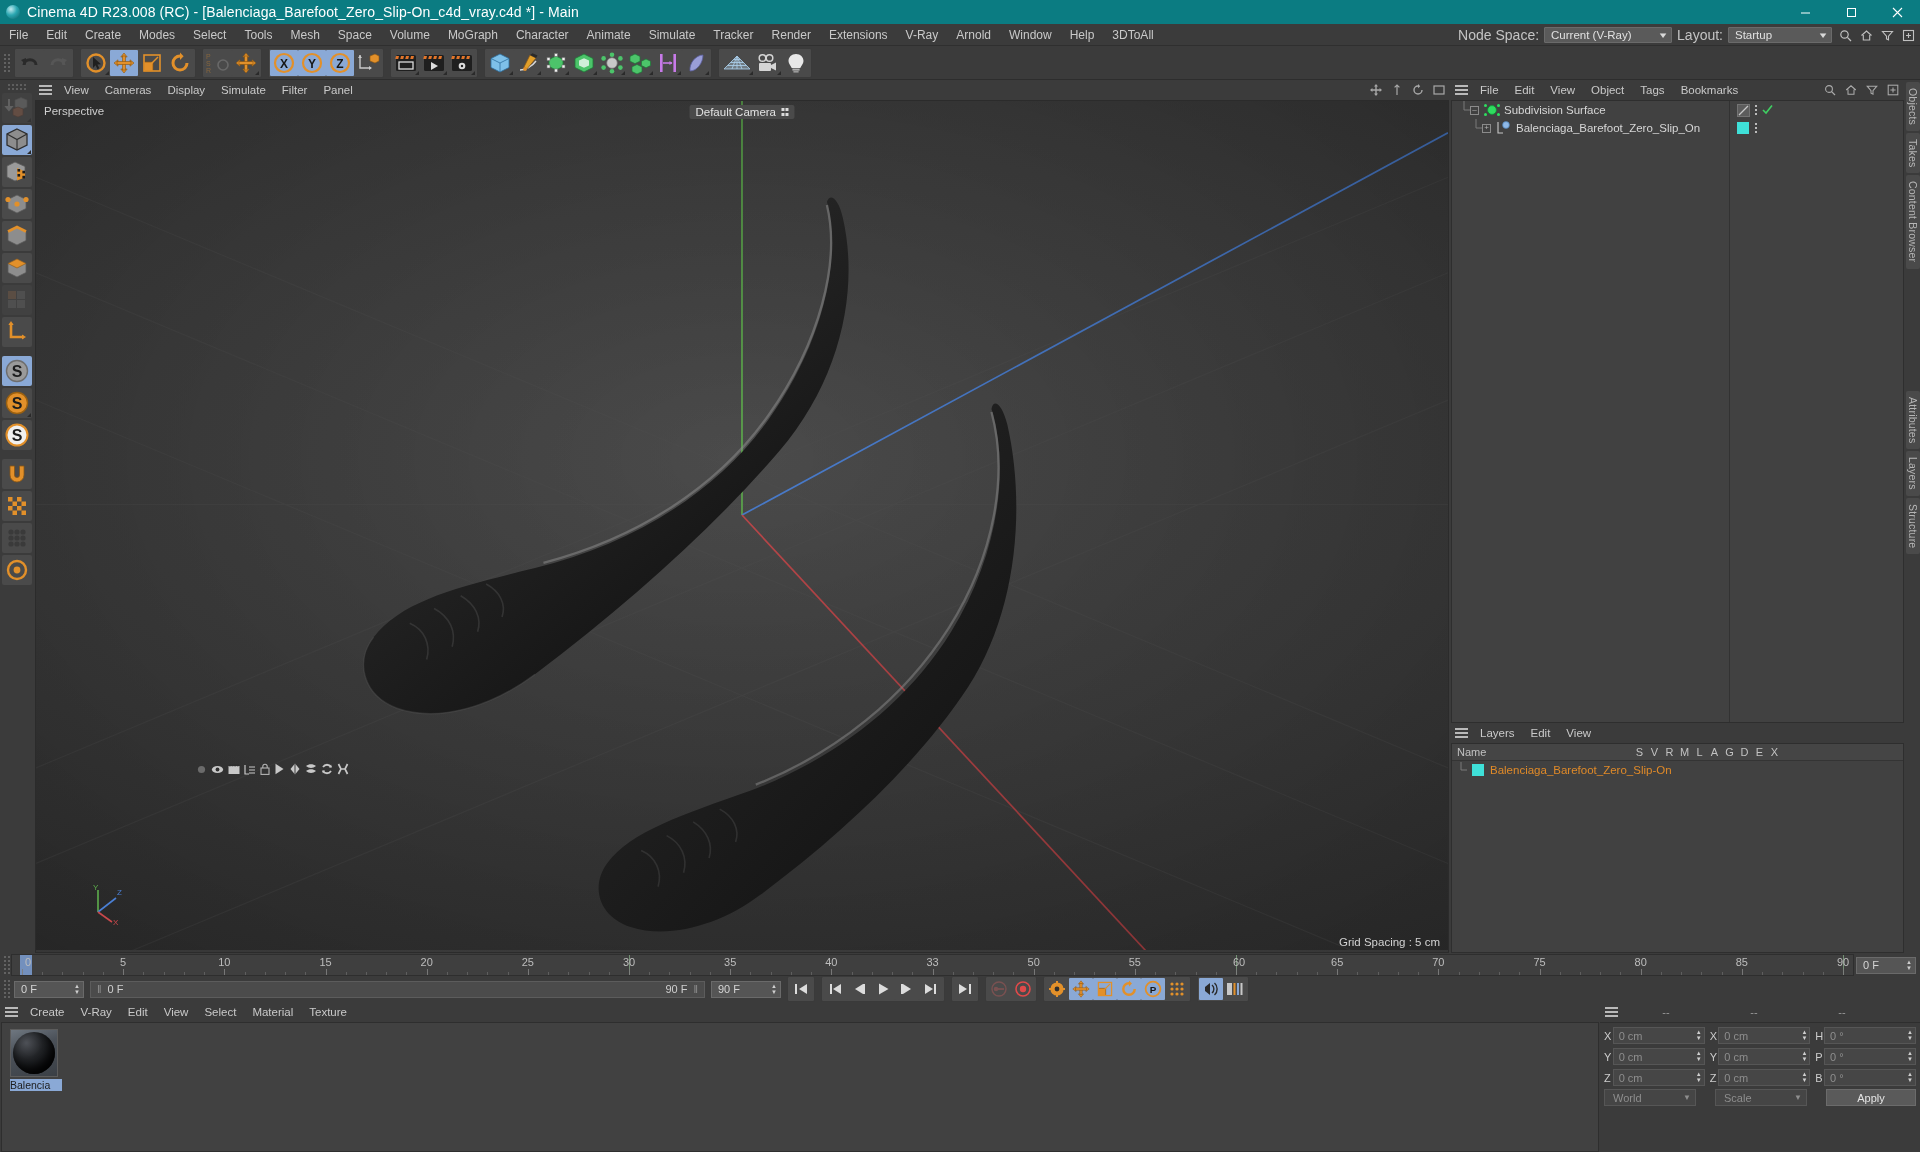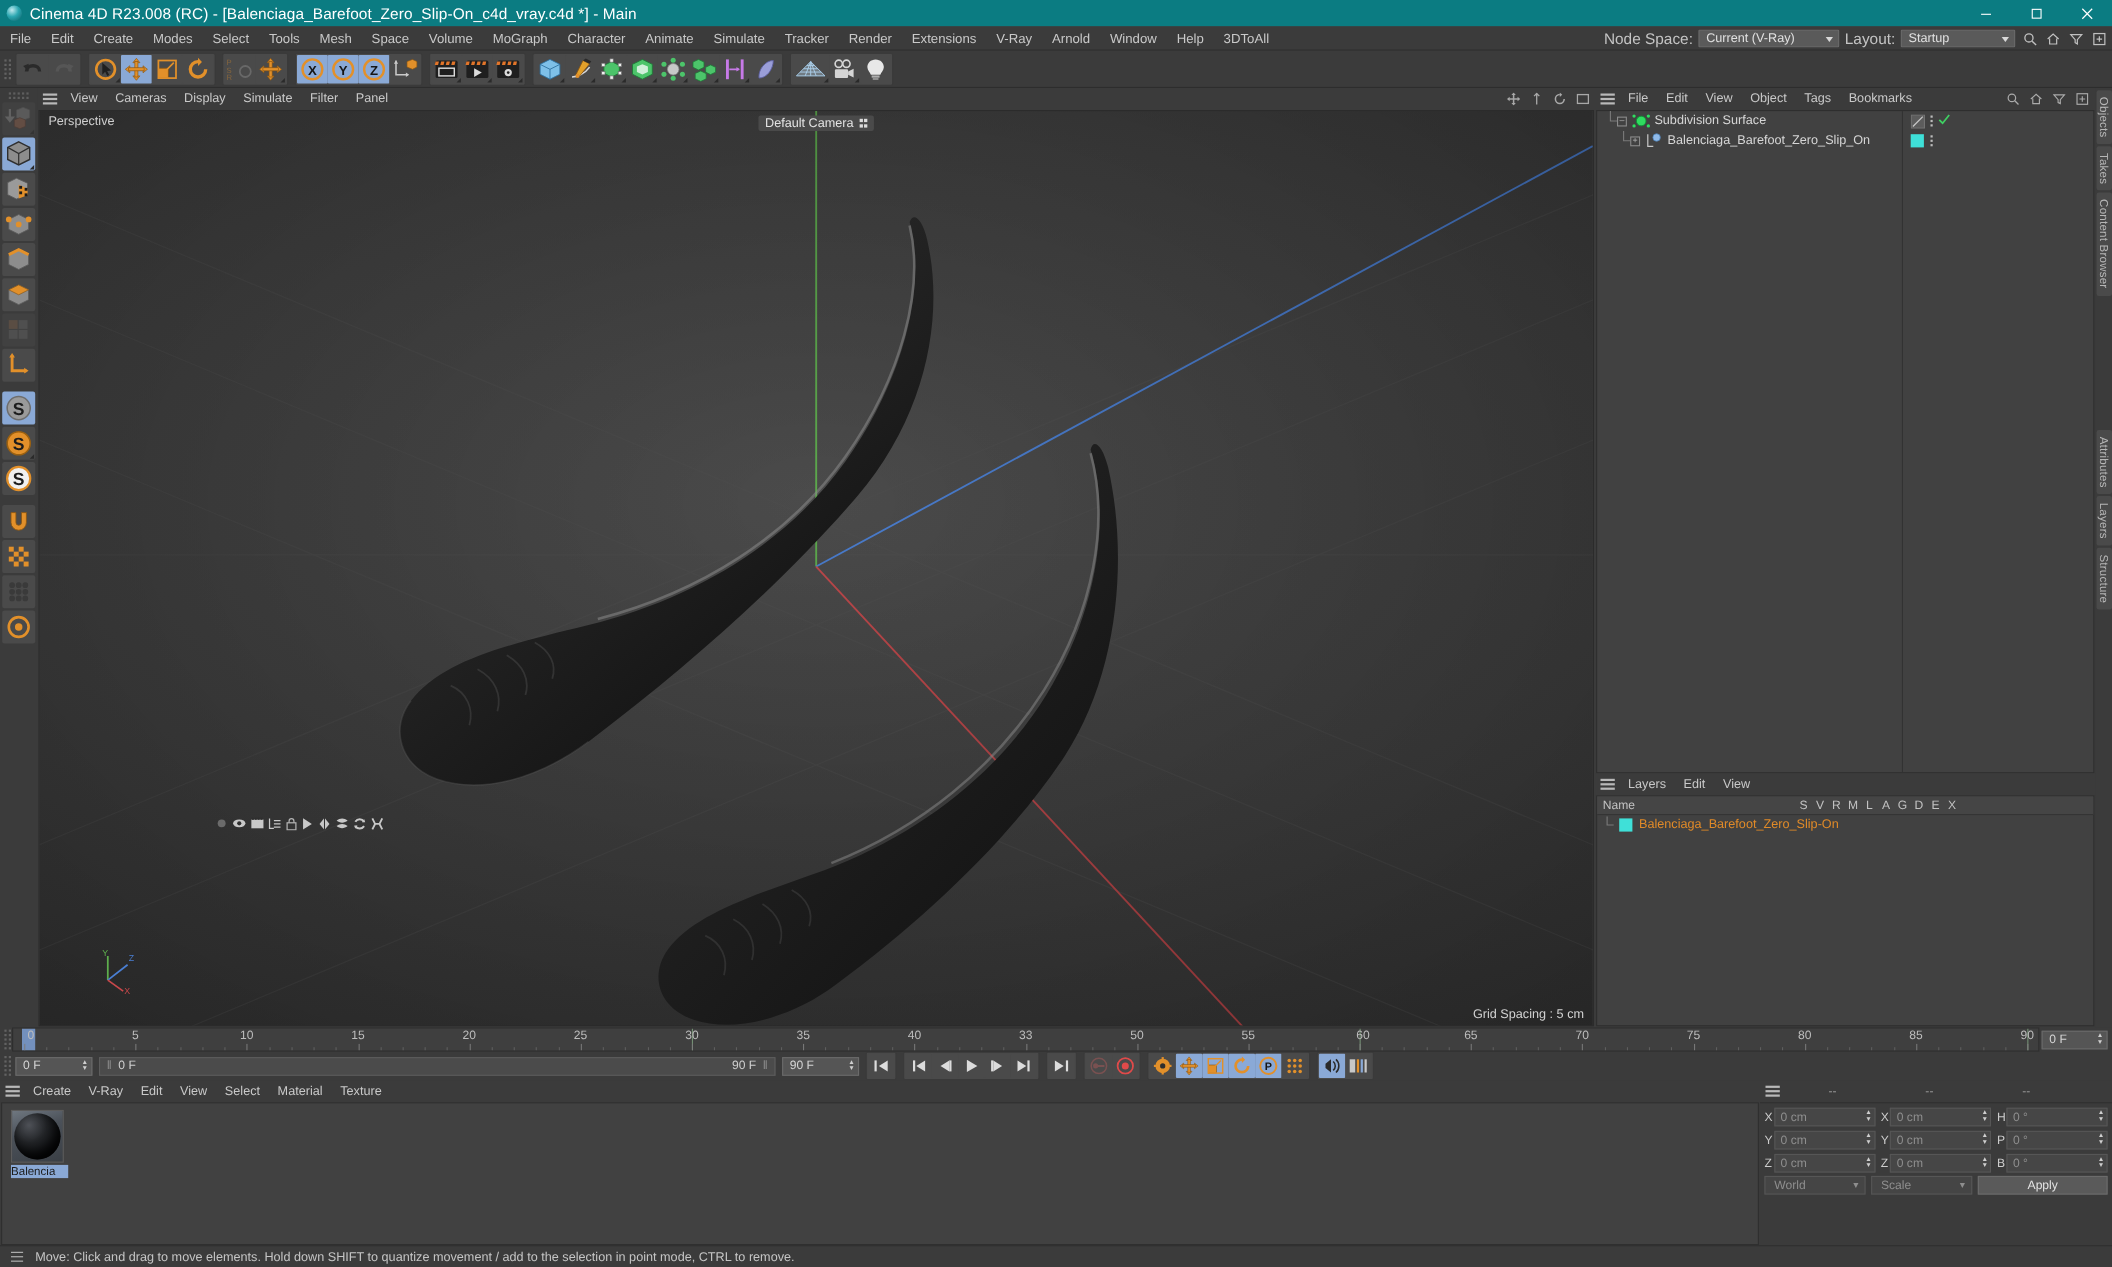--- a/index.html
+++ b/index.html
@@ -210,7 +210,7 @@
     display:flex;align-items:center;justify-content:space-between;padding:0 2px 0 5px;
     font-size:11px;color:#8e8e8e; margin-right:5px;
   }
-  .cbot{ display:flex; align-items:center; gap:5px; margin-top:2px;}
+  .cbot{ display:flex; align-items:center; gap:19px; margin-top:2px;}
   .csel{
     flex:0 0 92px;height:17px;background:#454545;border:1px solid #565656;
     display:flex;align-items:center;justify-content:space-between;padding:0 4px 0 8px;

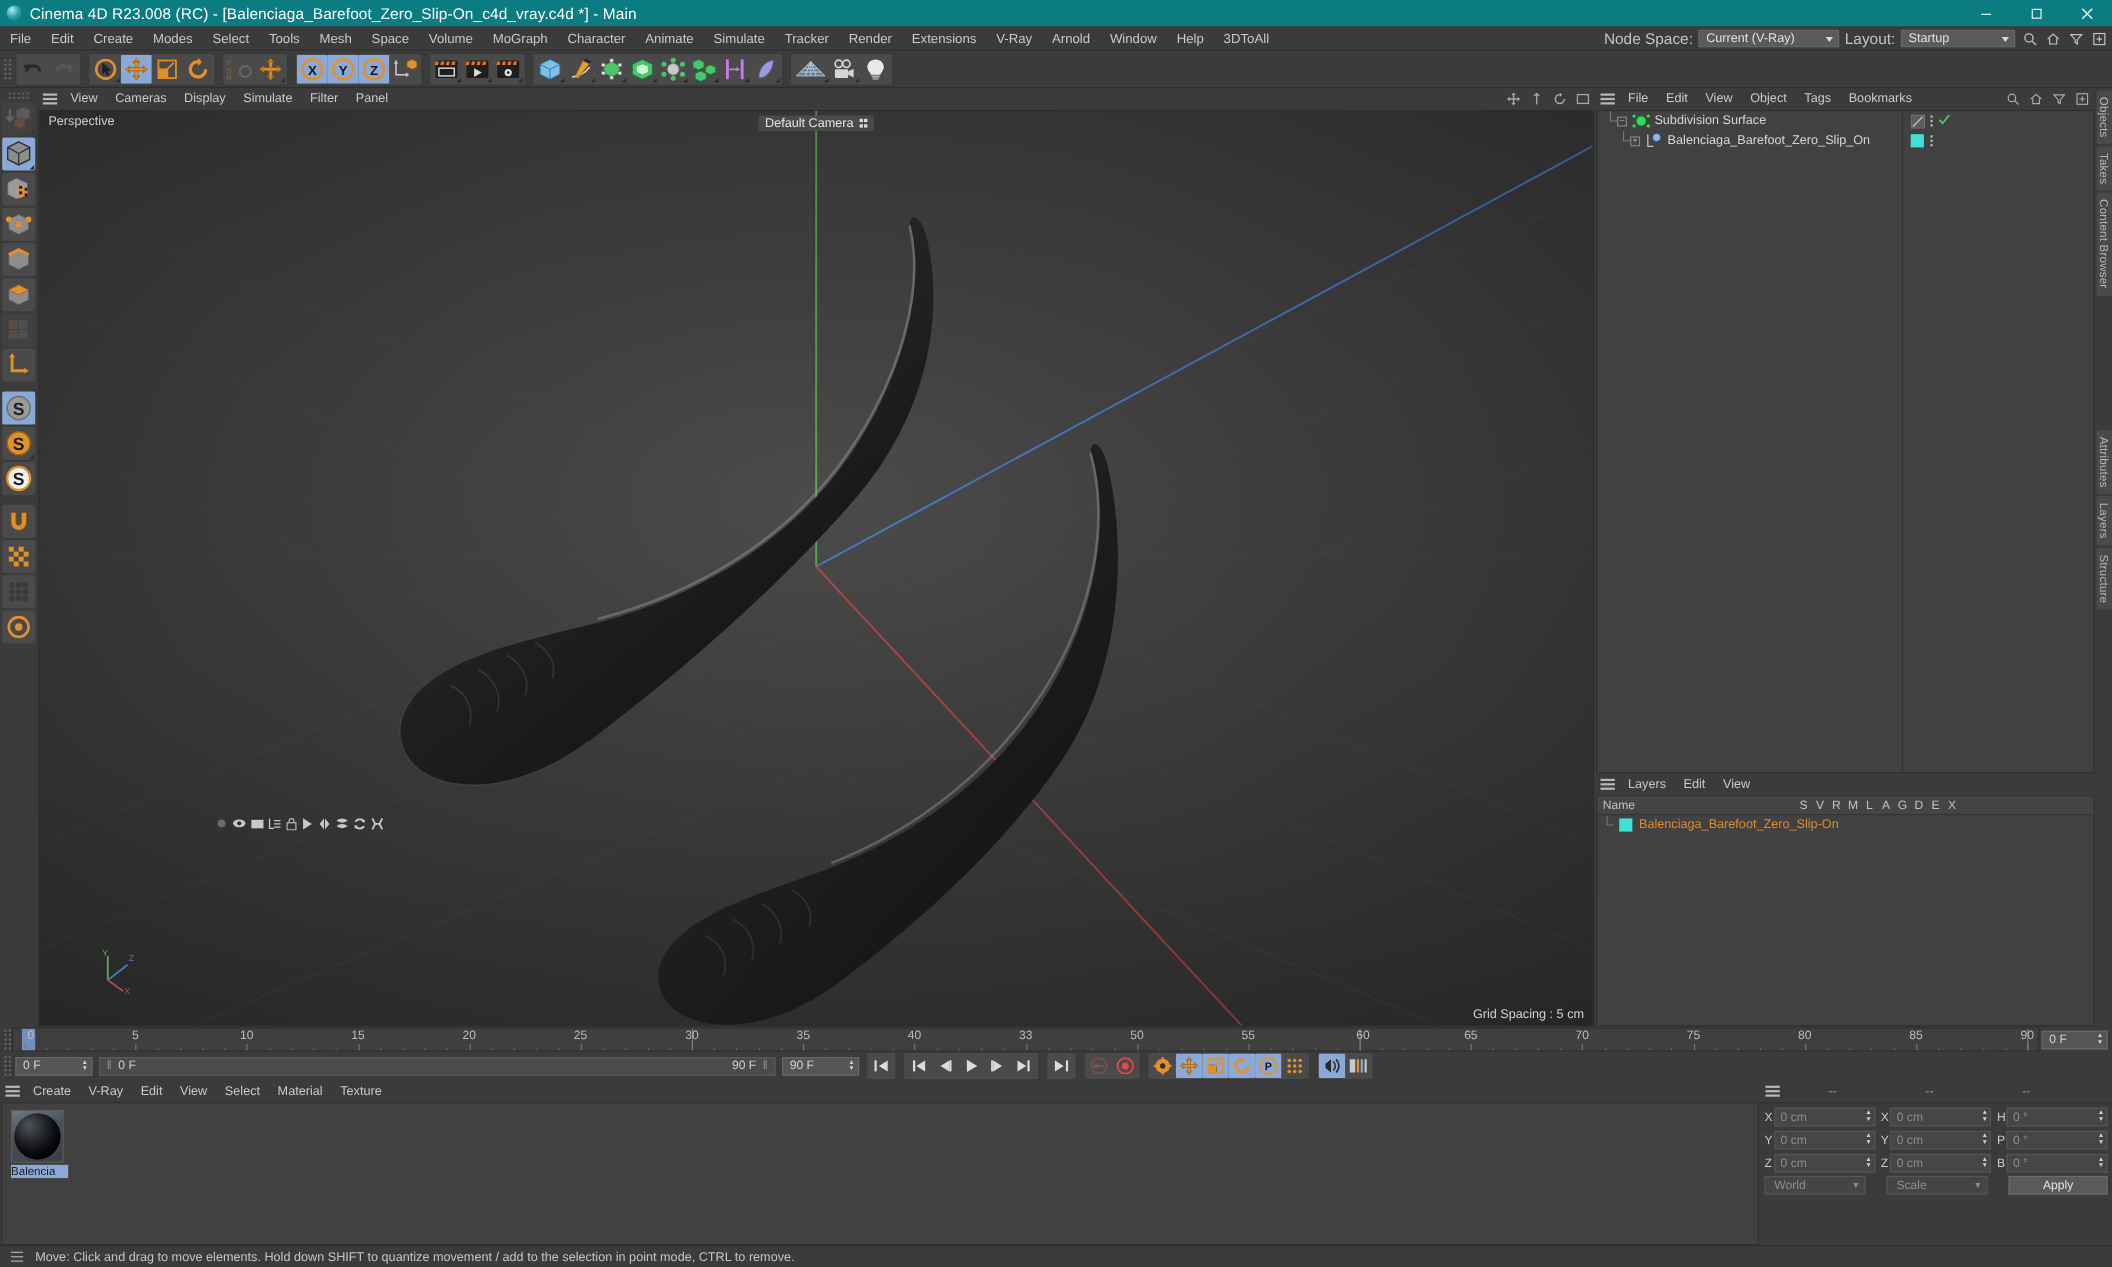--- a/index.html
+++ b/index.html
@@ -1540,14 +1540,6 @@
     </div>
   </div>
 
-  <div class="statusbar">
-    <div class="hamb sm">
-        <i></i>
-        <i></i>
-        <i></i>
-      </div>
-    <div class="txt">Move: Click and drag to move elements. Hold down SHIFT to quantize movement / add to the selection in point mode, CTRL to remove.</div>
-  </div>
 
 </div>
 

